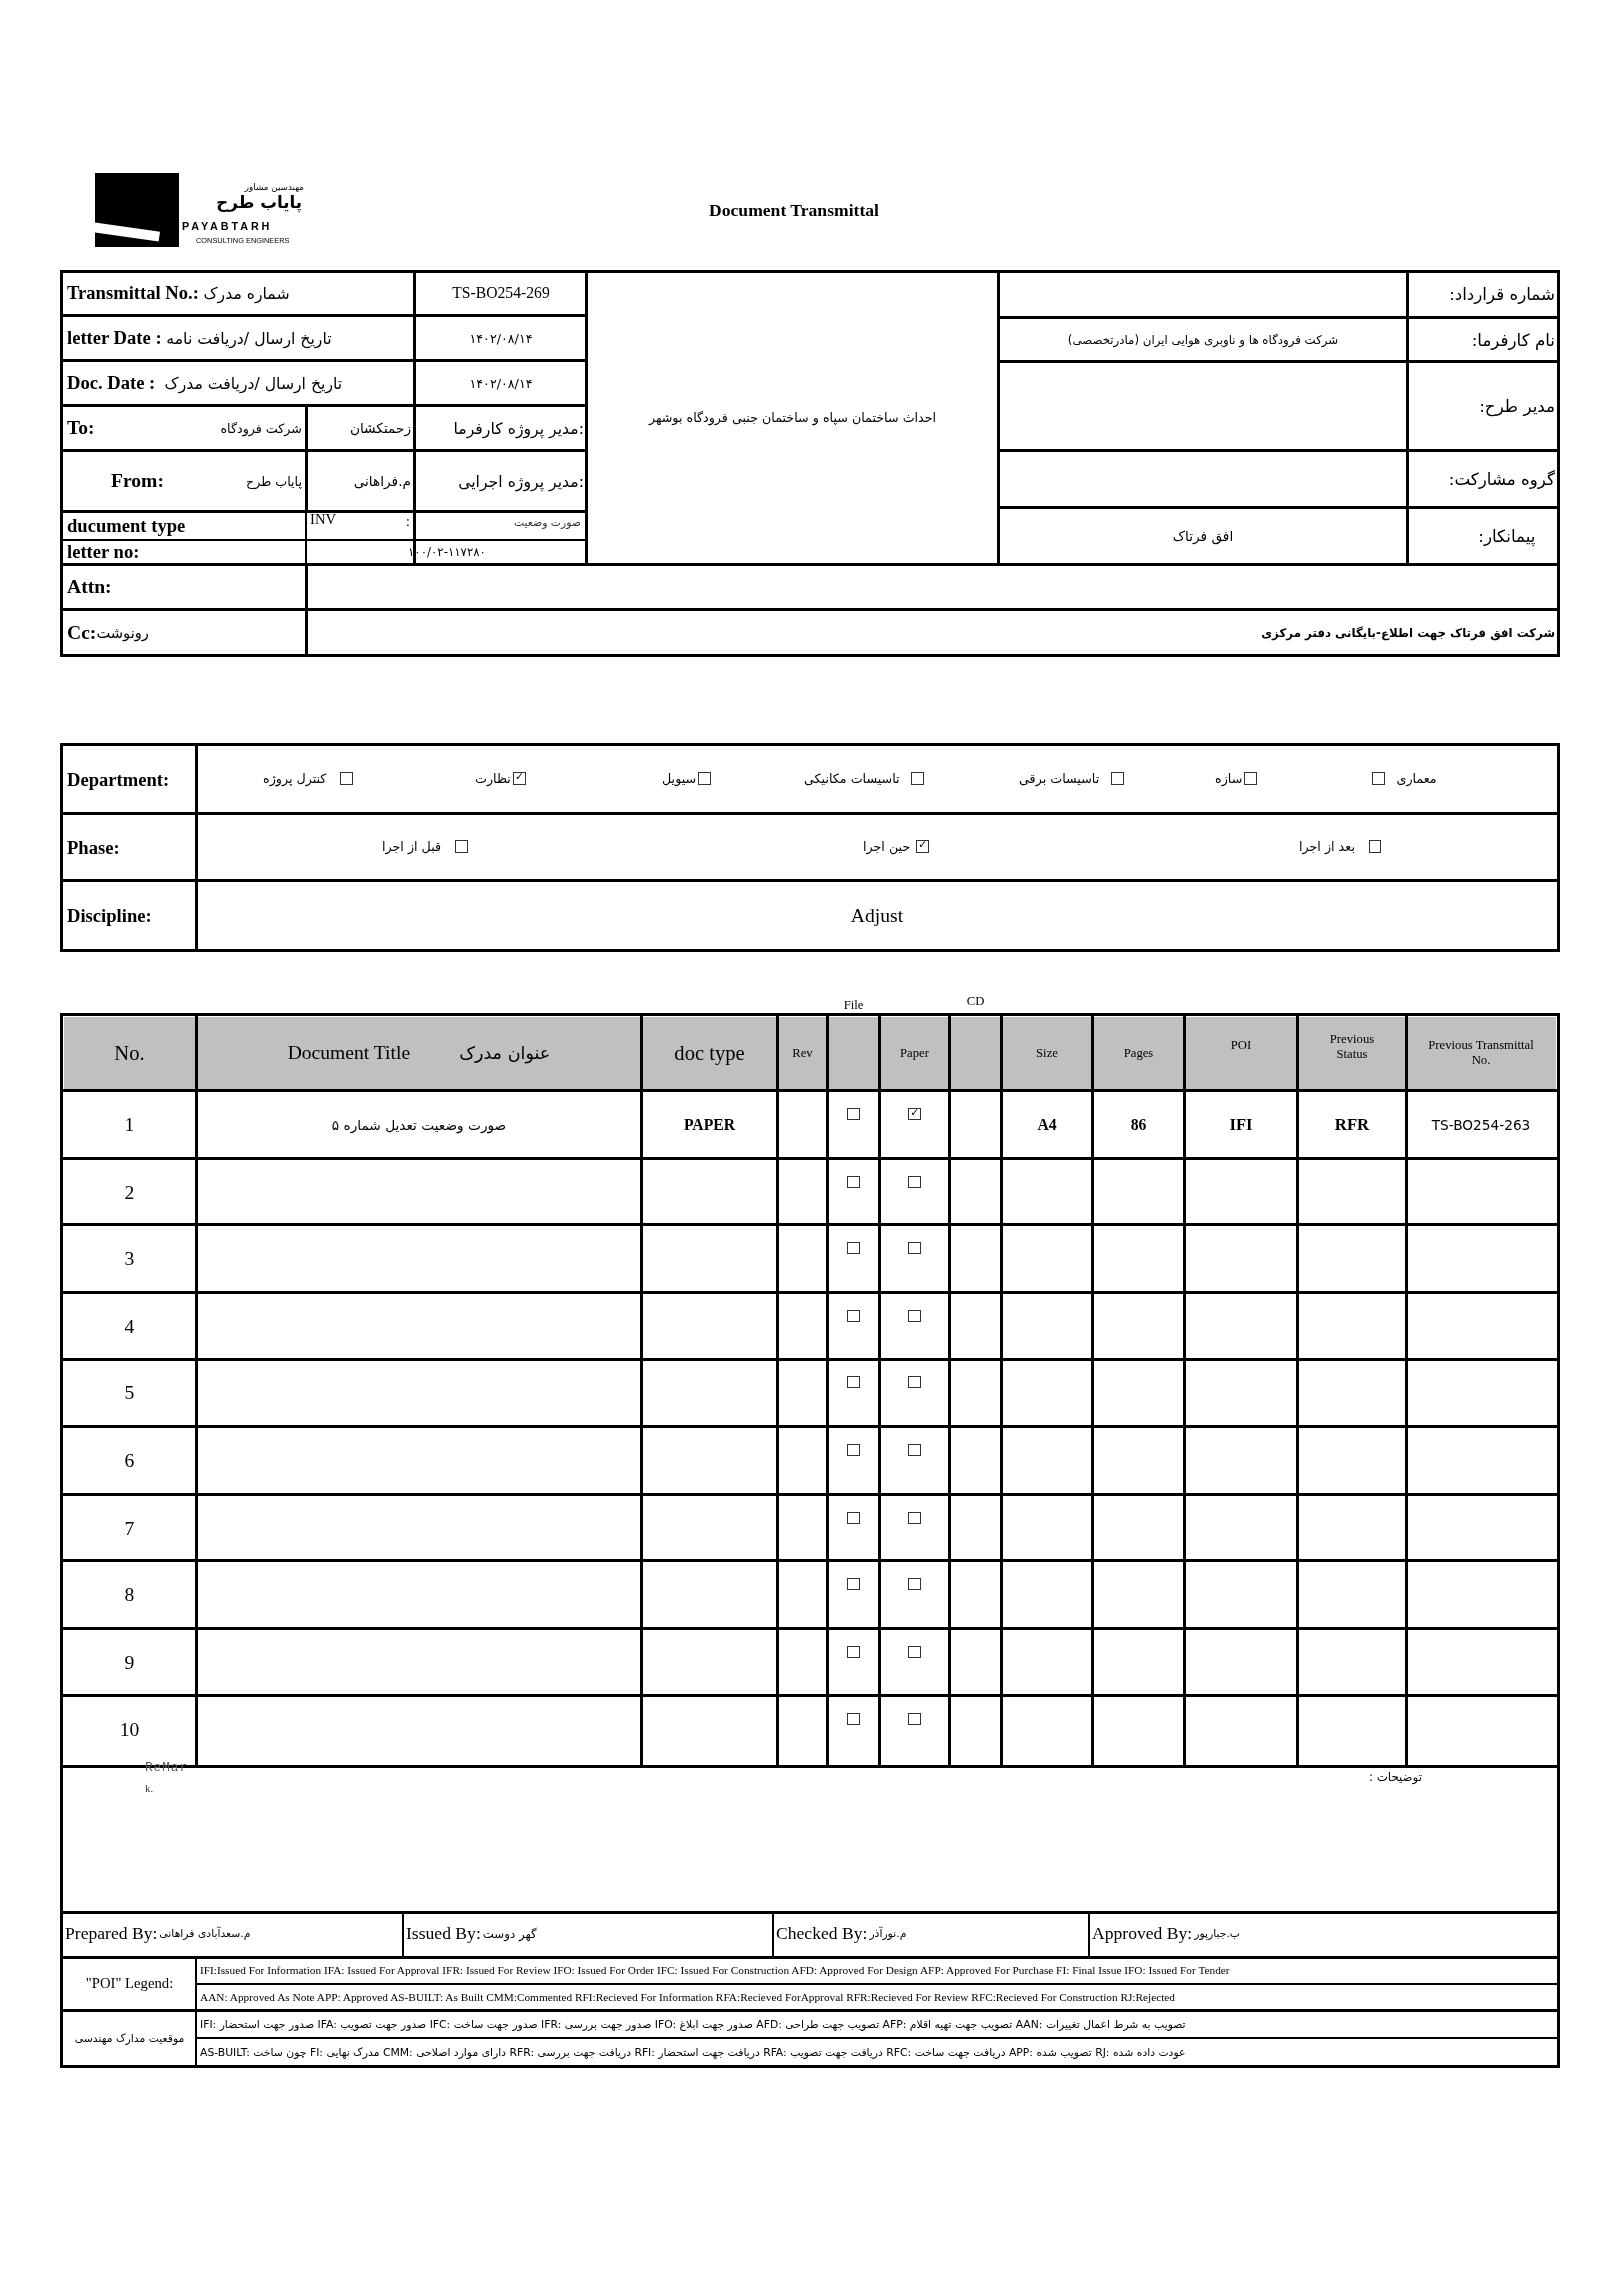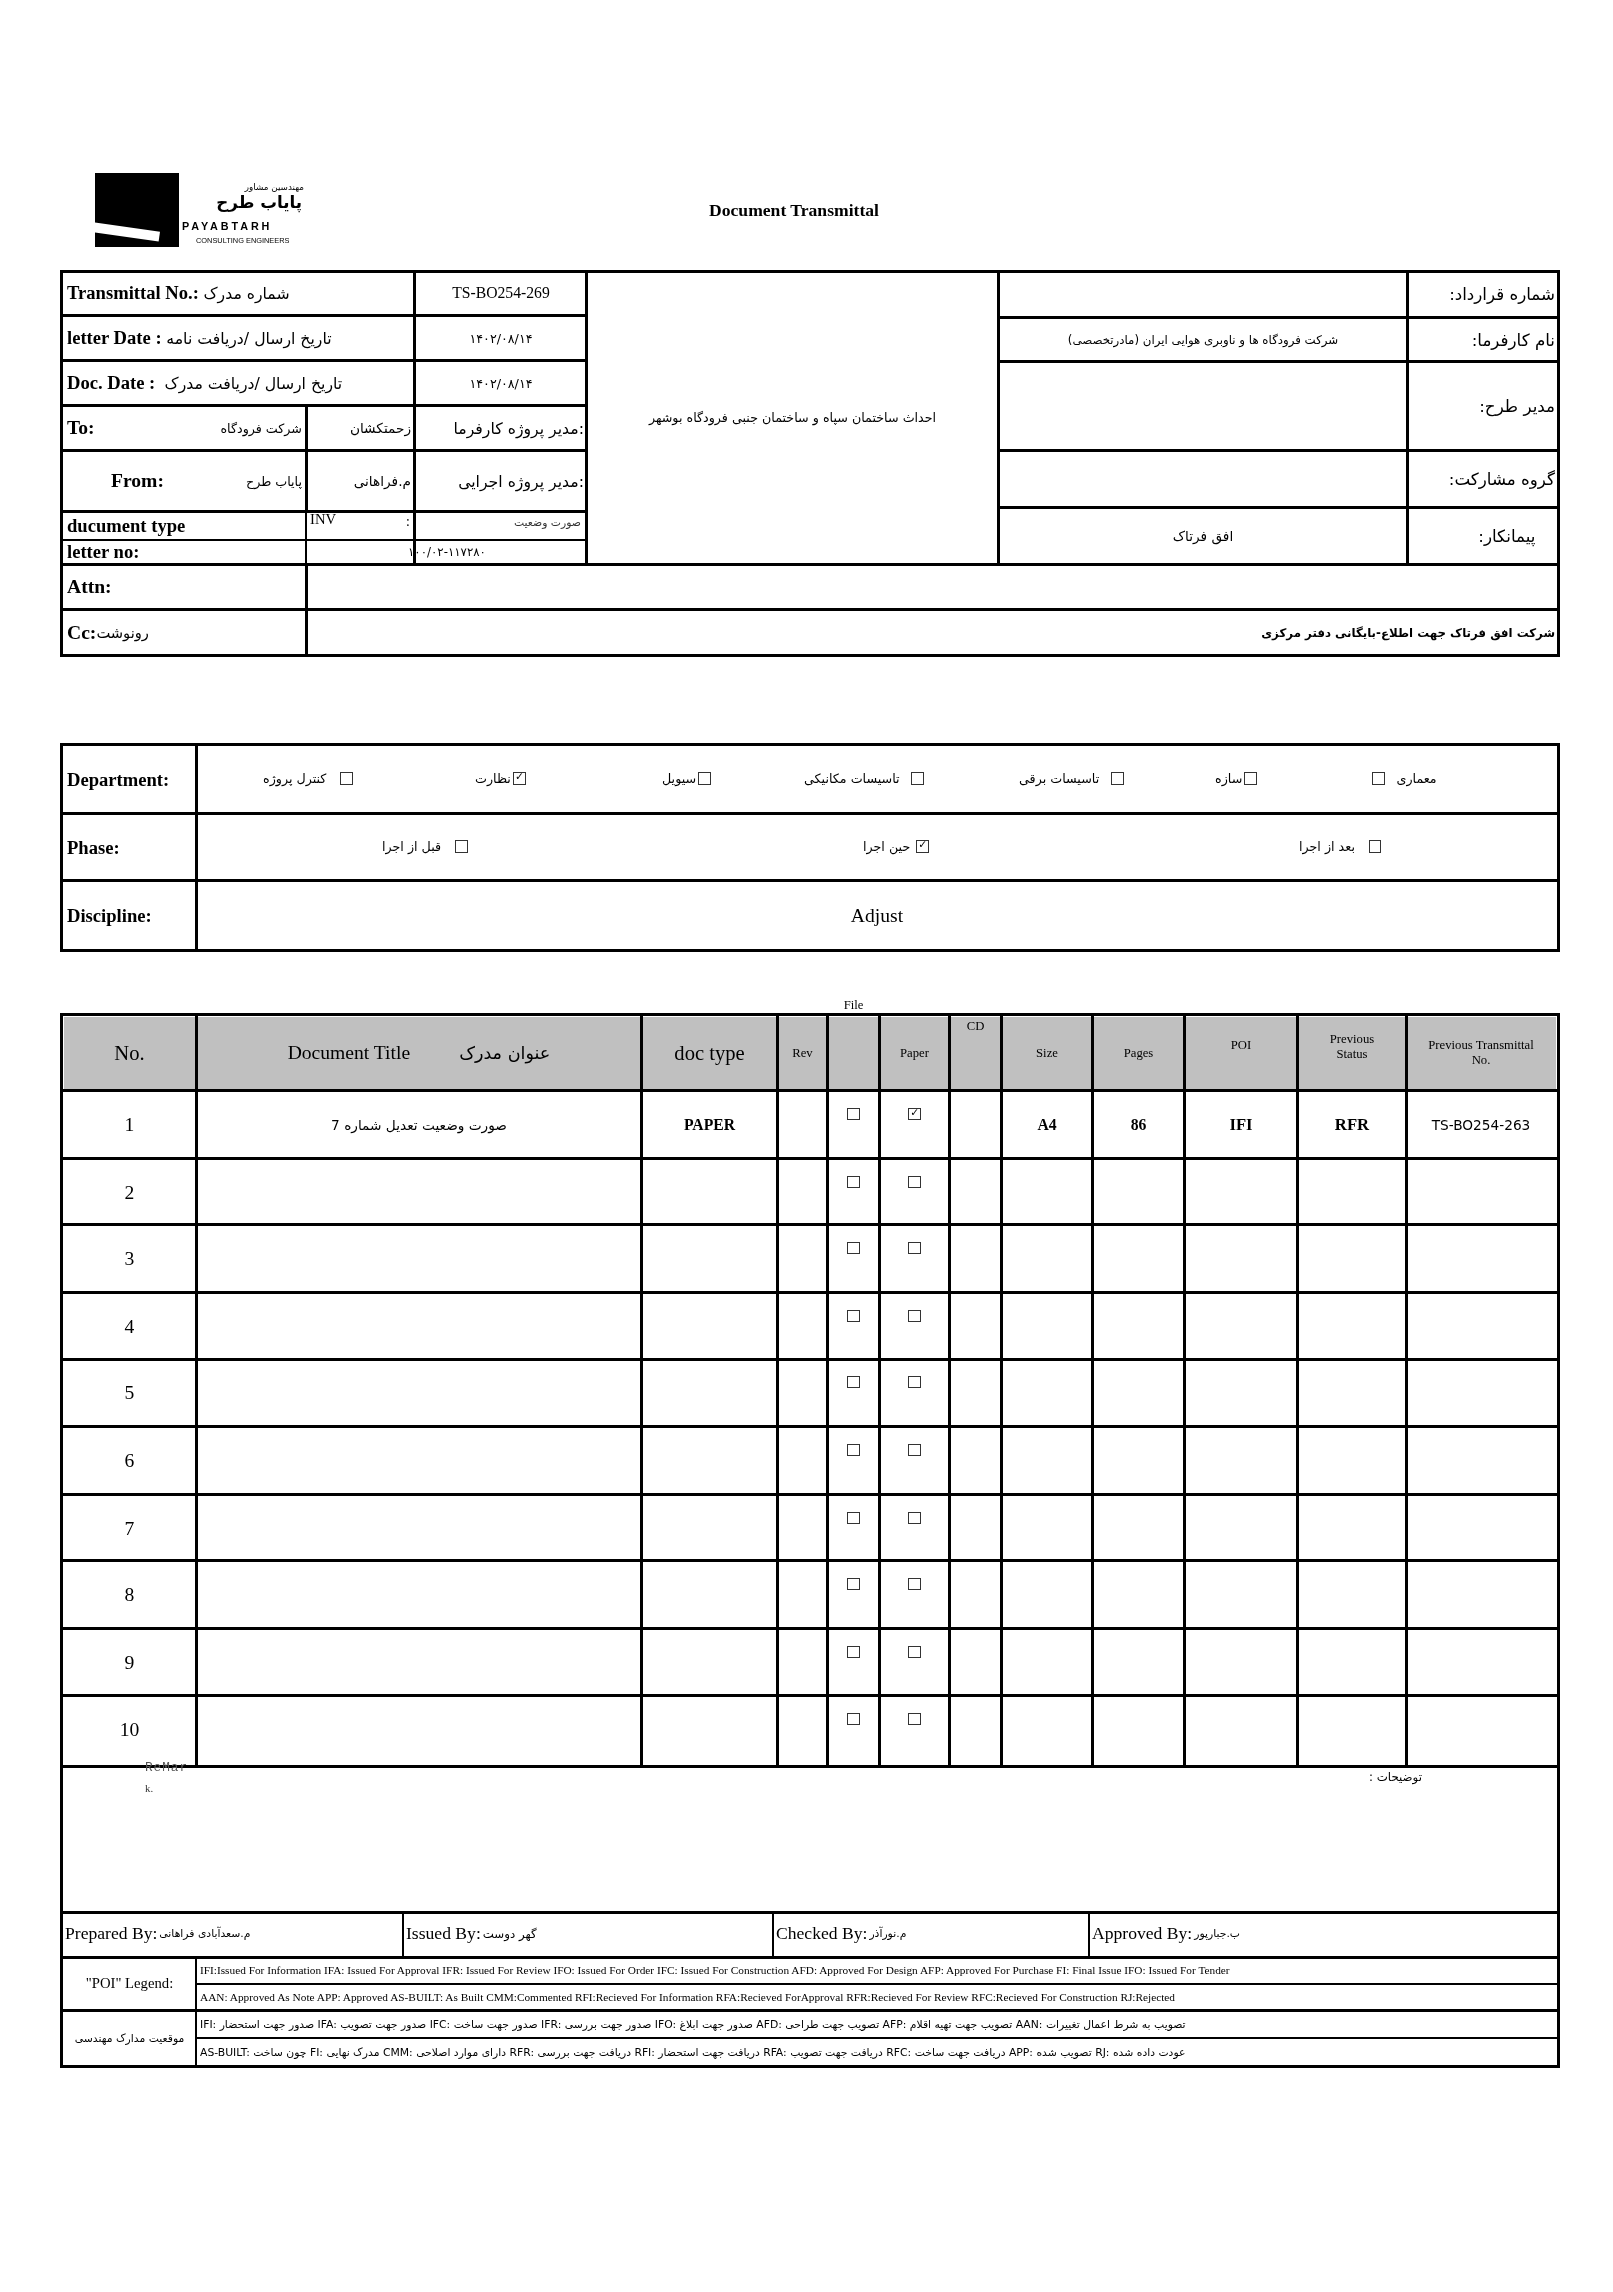--- a/index.html
+++ b/index.html
@@ -221,7 +221,7 @@
 <div class="cell center" style="left:779px;top:1017px;width:47px;height:72px;font-size:12.7px;">Rev</div>
 <div class="cell center" style="left:829px;top:969px;width:49px;height:72px;font-size:12.7px;border-radius:10px;">File</div>
 <div class="cell center" style="left:881px;top:1017px;width:67px;height:72px;font-size:12.7px;">Paper</div>
-<div class="cell center" style="left:951px;top:990px;width:49px;height:72px;font-size:12.7px;">CD</div>
+<div class="cell center" style="left:951px;top:965px;width:49px;height:72px;font-size:12.7px;">CD</div>
 <div class="cell center" style="left:1003px;top:1017px;width:88px;height:72px;font-size:12.7px;">Size</div>
 <div class="cell center" style="left:1094px;top:1017px;width:89px;height:72px;font-size:12.7px;">Pages</div>
 <div class="cell center" style="left:1186px;top:1017px;width:110px;height:56px;font-size:12.7px;">POI</div>

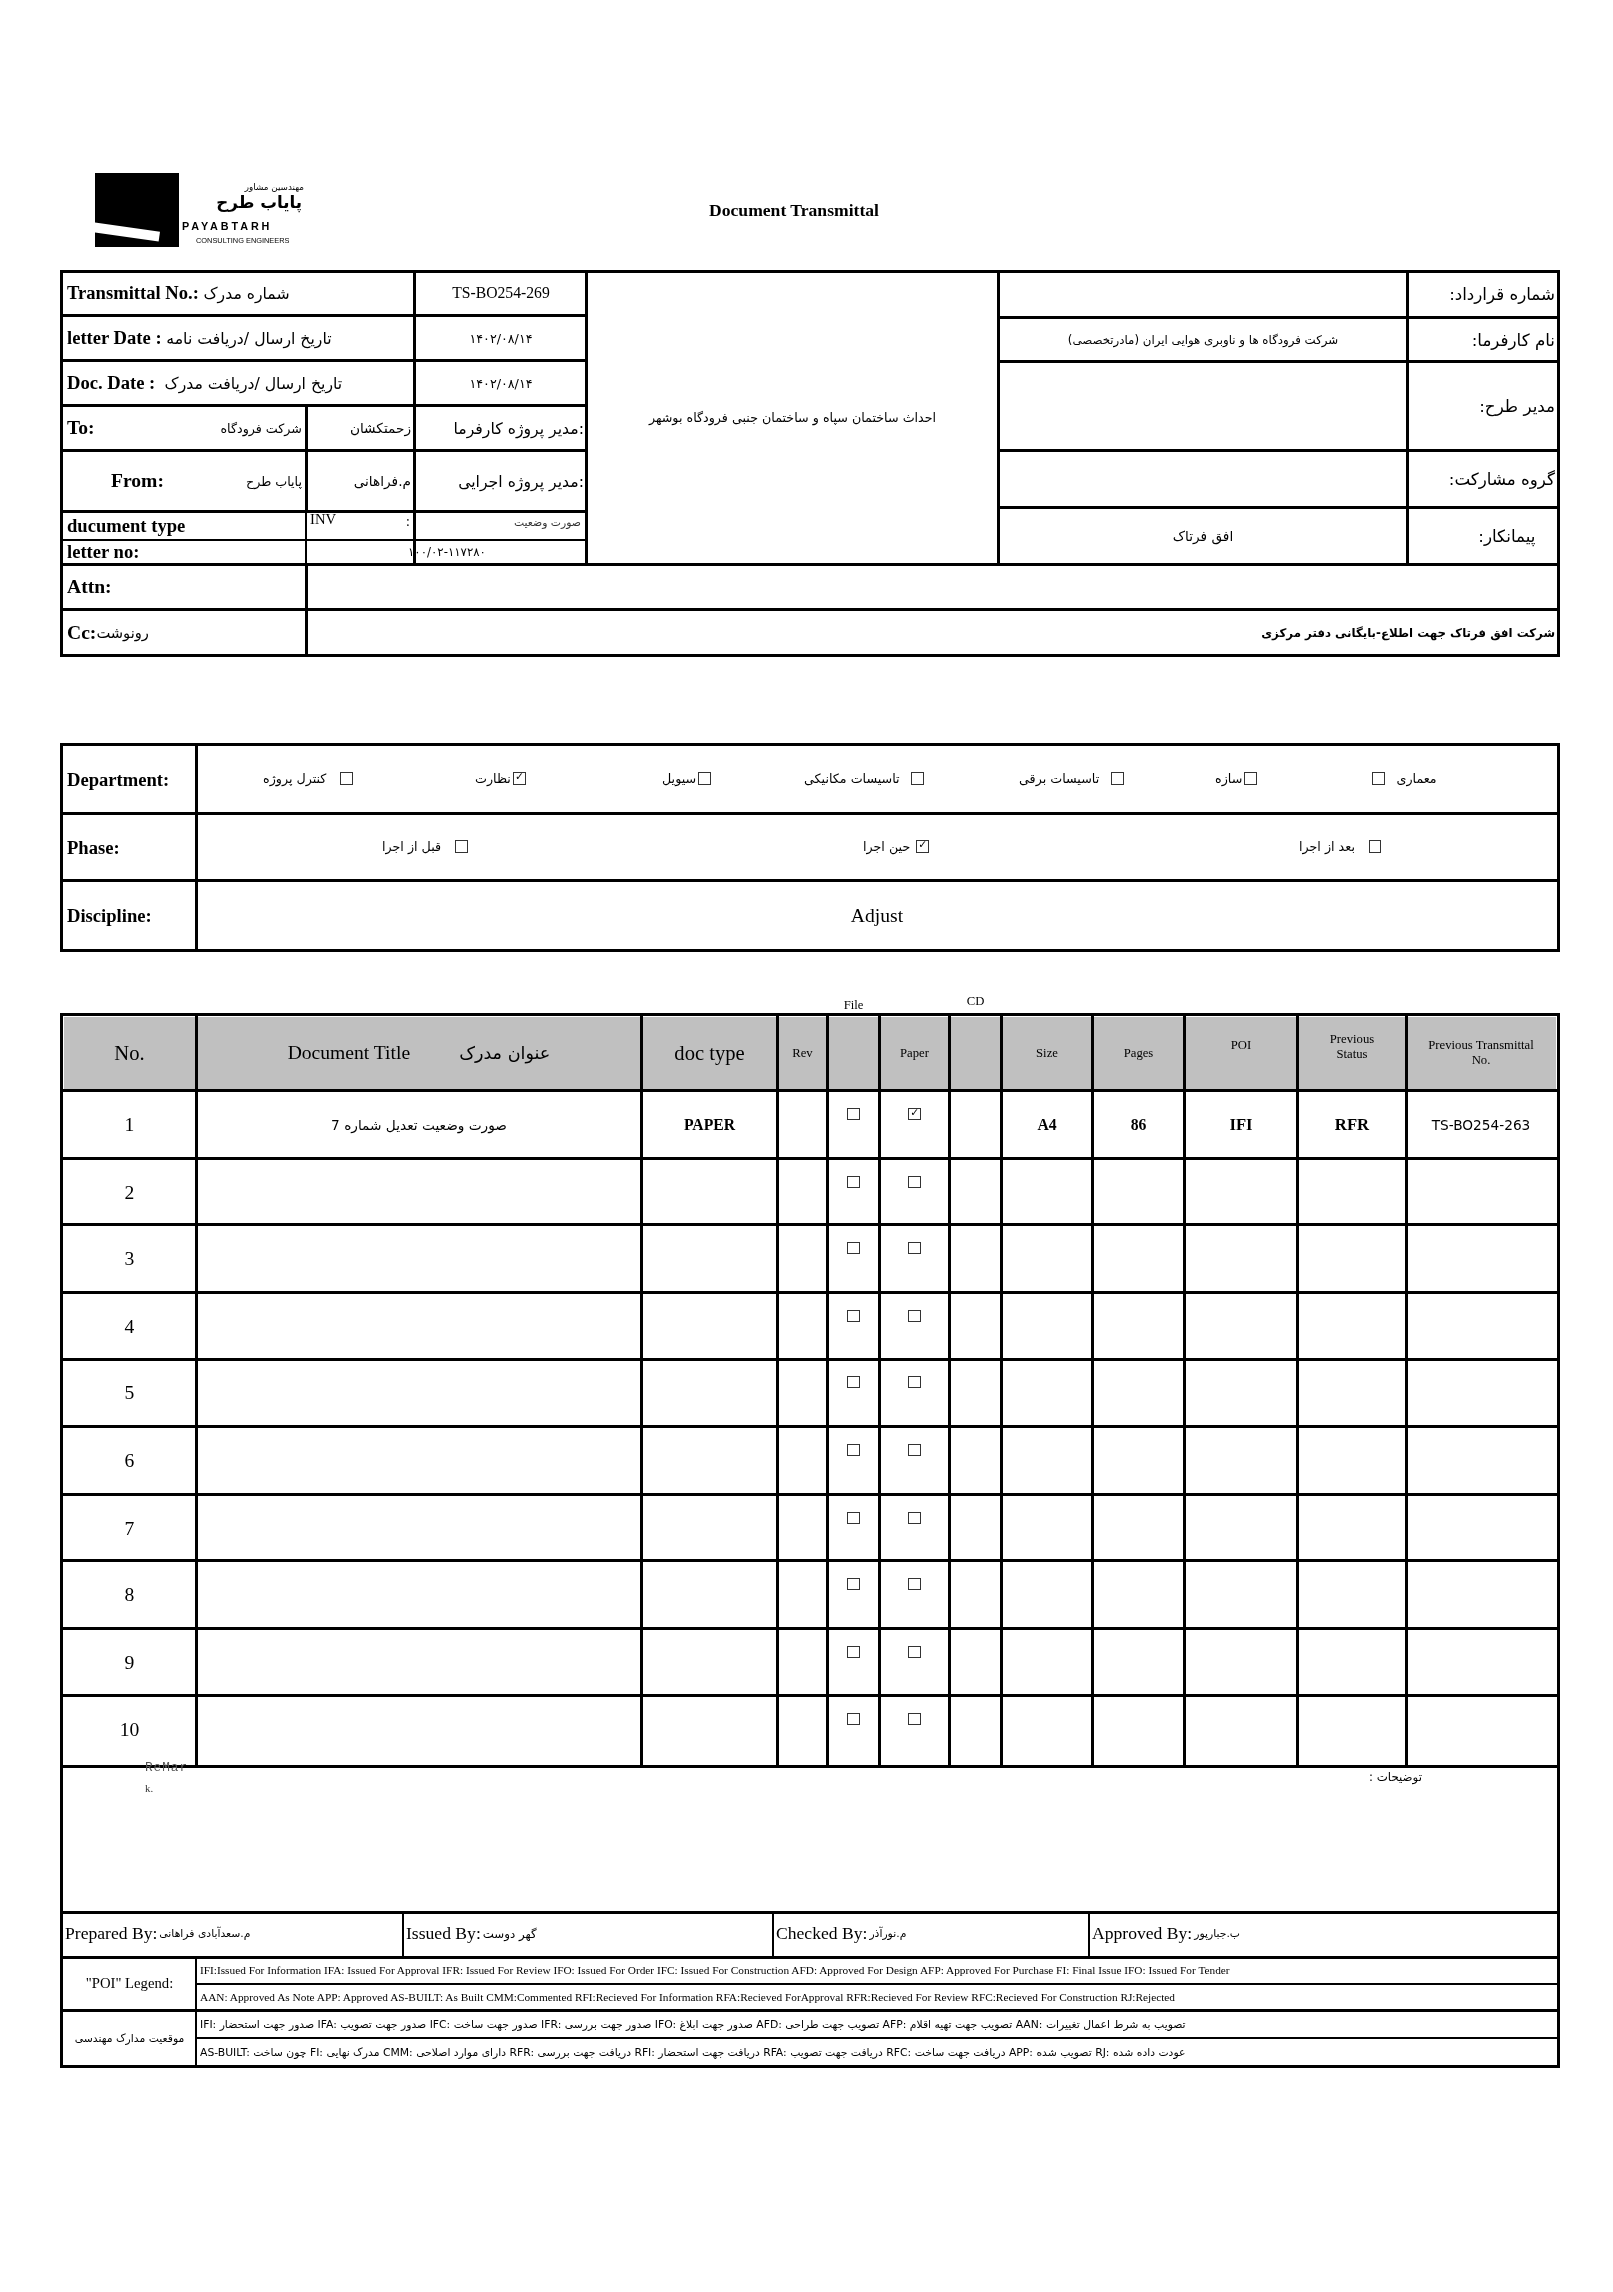--- a/index.html
+++ b/index.html
@@ -231,7 +231,7 @@
 <div id="doc-rows">
     <div>
       <div class="cell center" style="left: 64px; top: 1092px; width: 131px; height: 65px; font-size: 19.6px;">1</div>
-      <div class="cell center sans" style="left: 198px; top: 1092px; width: 442px; height: 65px; font-size: 13.7px;">صورت وضعیت تعدیل شماره 7</div>
+      <div class="cell center sans" style="left: 198px; top: 1092px; width: 442px; height: 65px; font-size: 13.7px;">صورت وضعیت تعدیل شماره ۵</div>
       <div class="cell center b" style="left: 643px; top: 1092px; width: 133px; height: 65px; font-size: 15.7px;">PAPER</div>
       <div class="cell center" style="left: 779px; top: 1092px; width: 47px; height: 65px; font-size: 13.7px;"></div>
       <div class="cell center" style="left: 829px; top: 1092px; width: 49px; height: 65px; align-items: flex-start; padding-top: 15.7px;">

